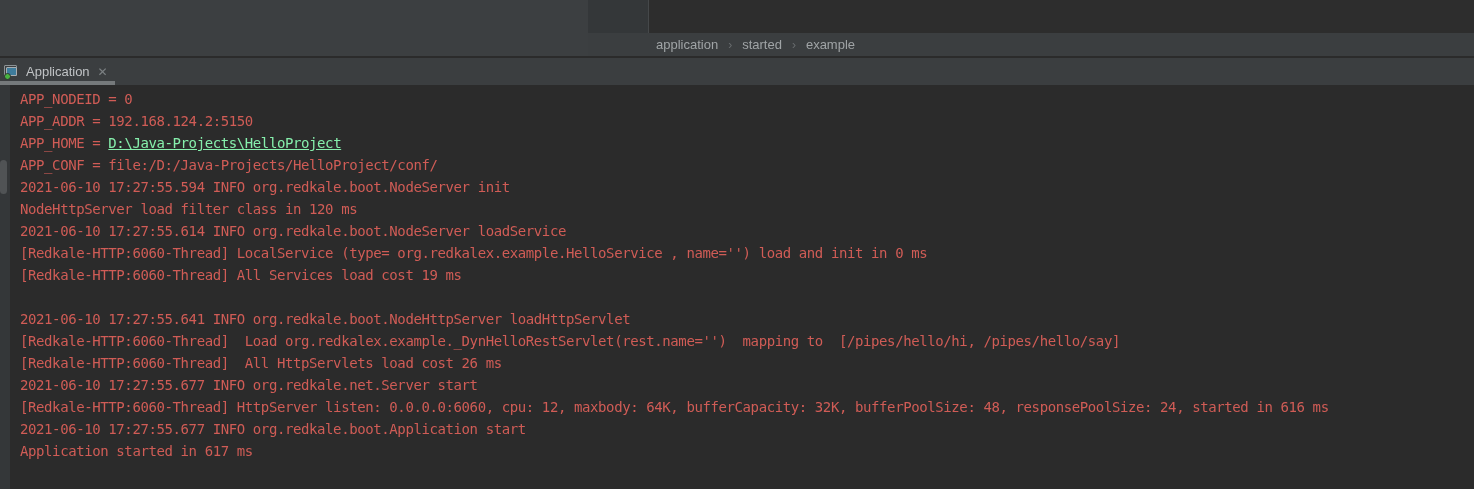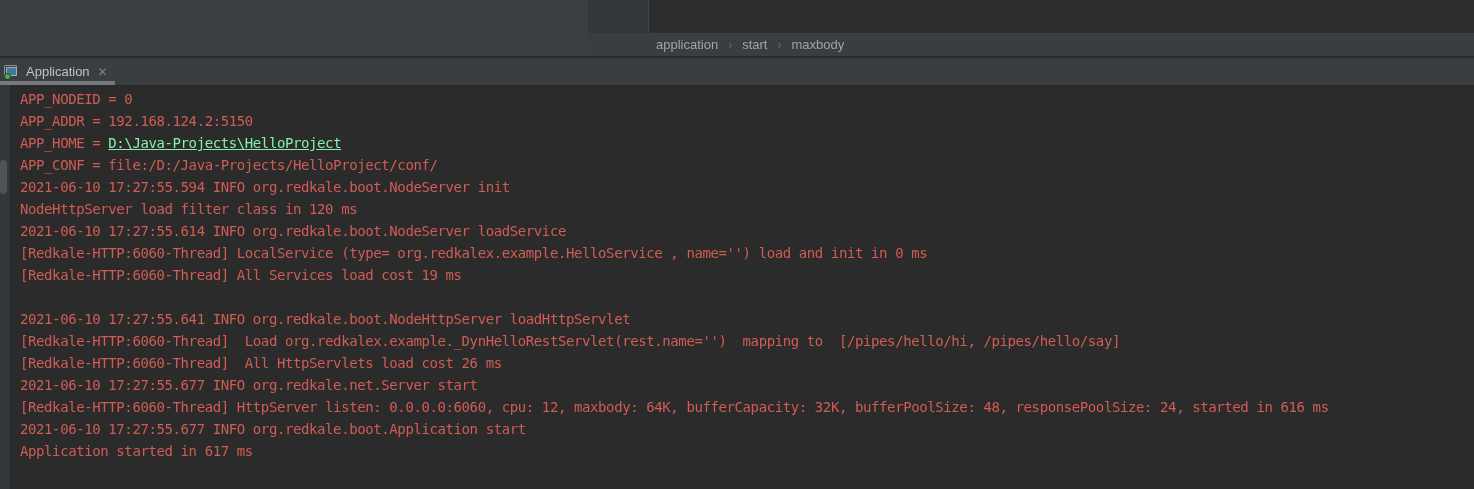--- a/index.html
+++ b/index.html
@@ -52,7 +52,7 @@
 <div class="breadcrumbs">
     <span class="bc-item">application</span>
     <span class="bc-sep">›</span>
-    <span class="bc-item">start</span>
+    <span class="bc-item">started</span>
     <span class="bc-sep">›</span>
     <span class="bc-item">maxbody</span>
   </div>

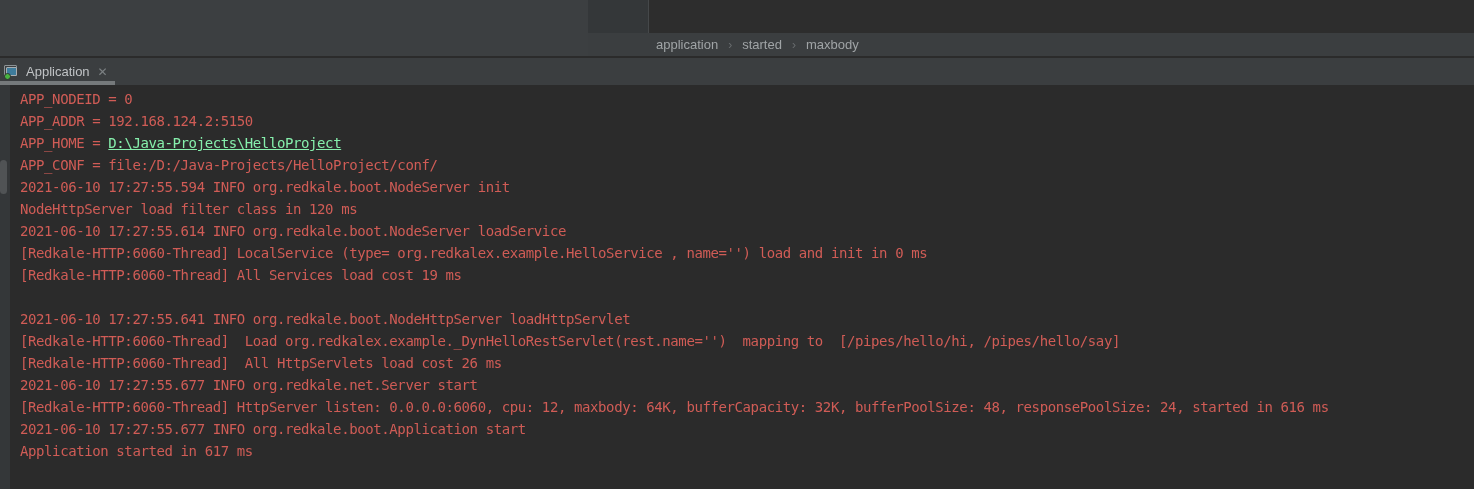--- a/index.html
+++ b/index.html
@@ -54,7 +54,7 @@
     <span class="bc-sep">›</span>
     <span class="bc-item">started</span>
     <span class="bc-sep">›</span>
-    <span class="bc-item">maxbody</span>
+    <span class="bc-item">example</span>
   </div>
 <div class="top-sep"></div>
 

